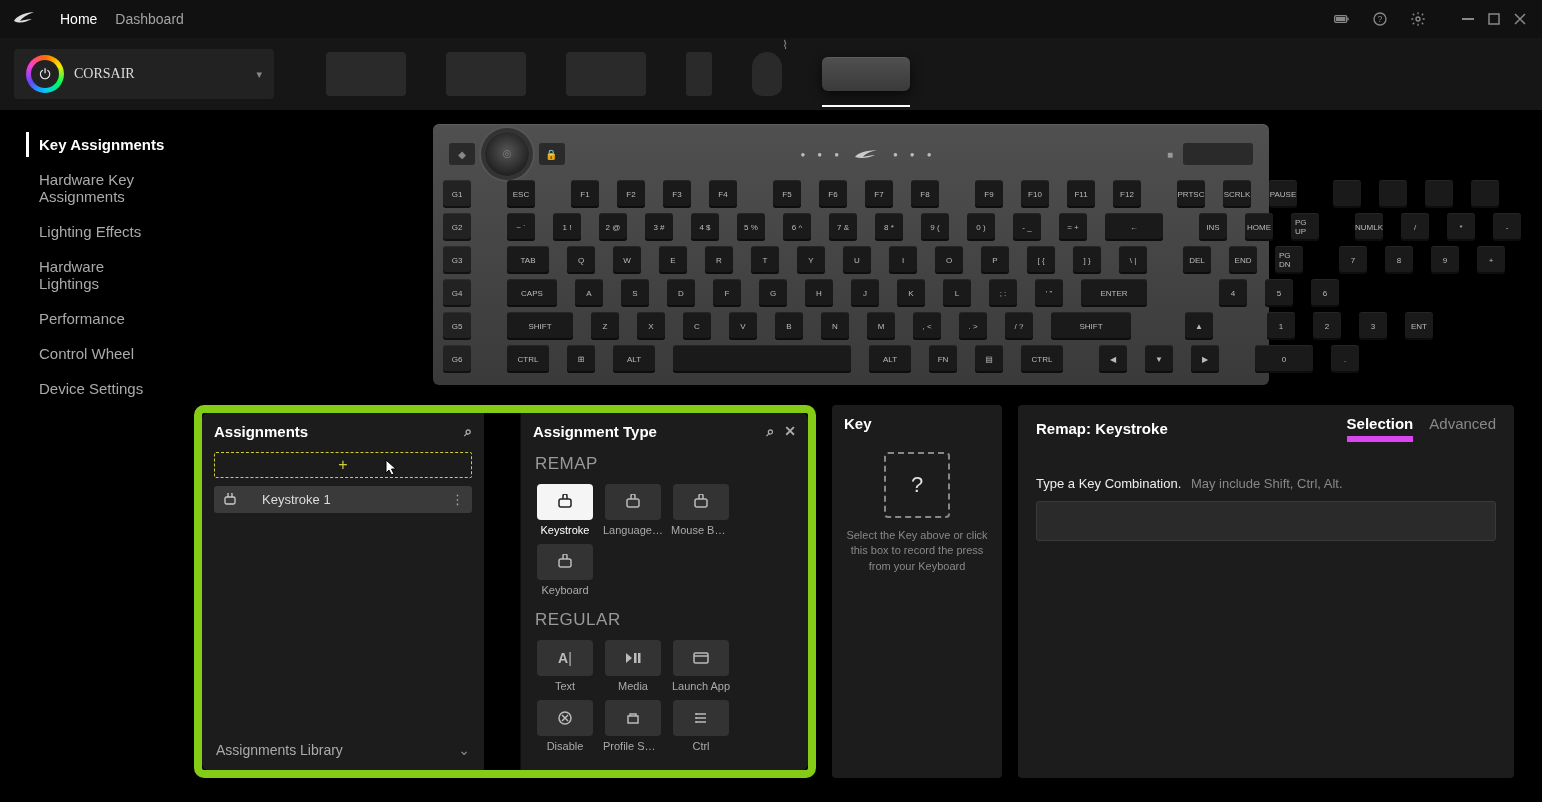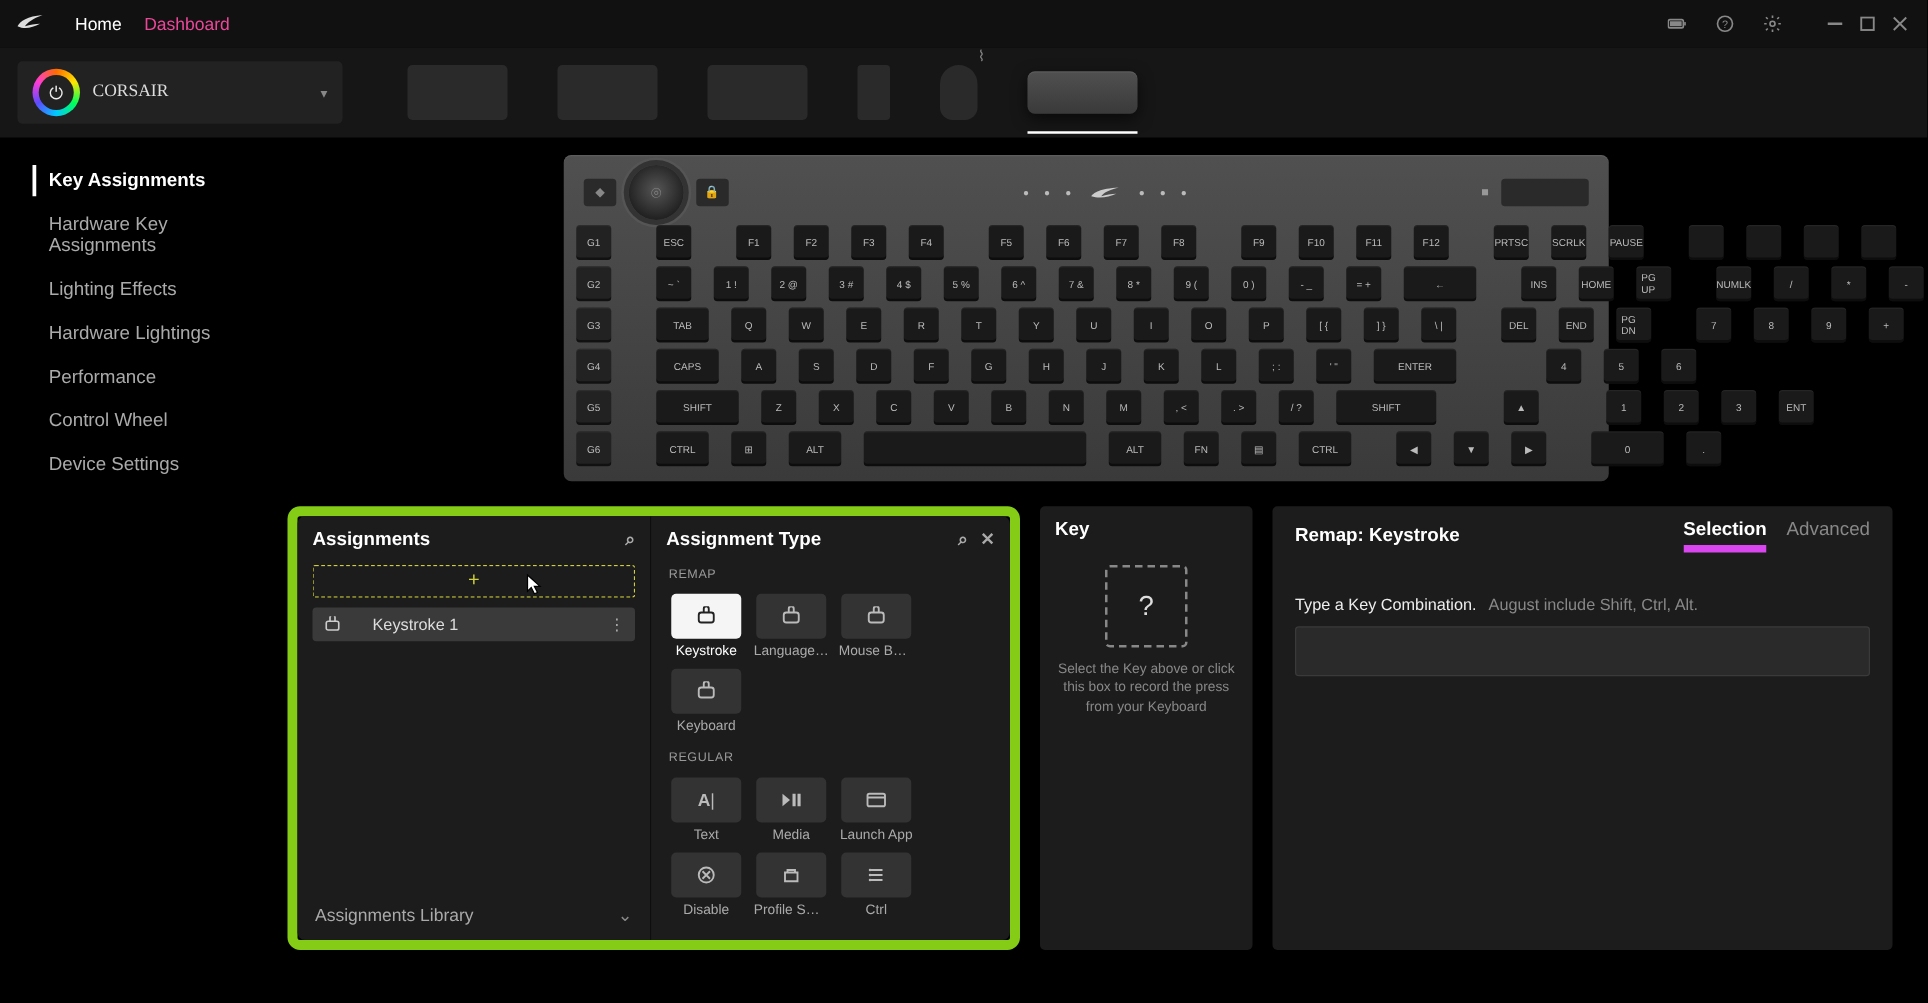--- a/index.html
+++ b/index.html
@@ -9,7 +9,7 @@
 .topbar { height: 38px; display: flex; align-items: center; background: #111; padding: 0 8px; }
 .topbar .logo { width: 32px; height: 32px; display: flex; align-items: center; justify-content: center; }
 .topbar .navlinks { display: flex; gap: 18px; margin-left: 20px; font-size: 14px; }
-.topbar .navlinks span { color: #ec4899; cursor: pointer; }
+.topbar .navlinks span { color: #a3a3a3; cursor: pointer; }
 .topbar .navlinks span.active { color: #fff; }
 .topbar .spacer { flex: 1; }
 .topbar .right-icons { display: flex; gap: 22px; align-items: center; margin-right: 8px; }

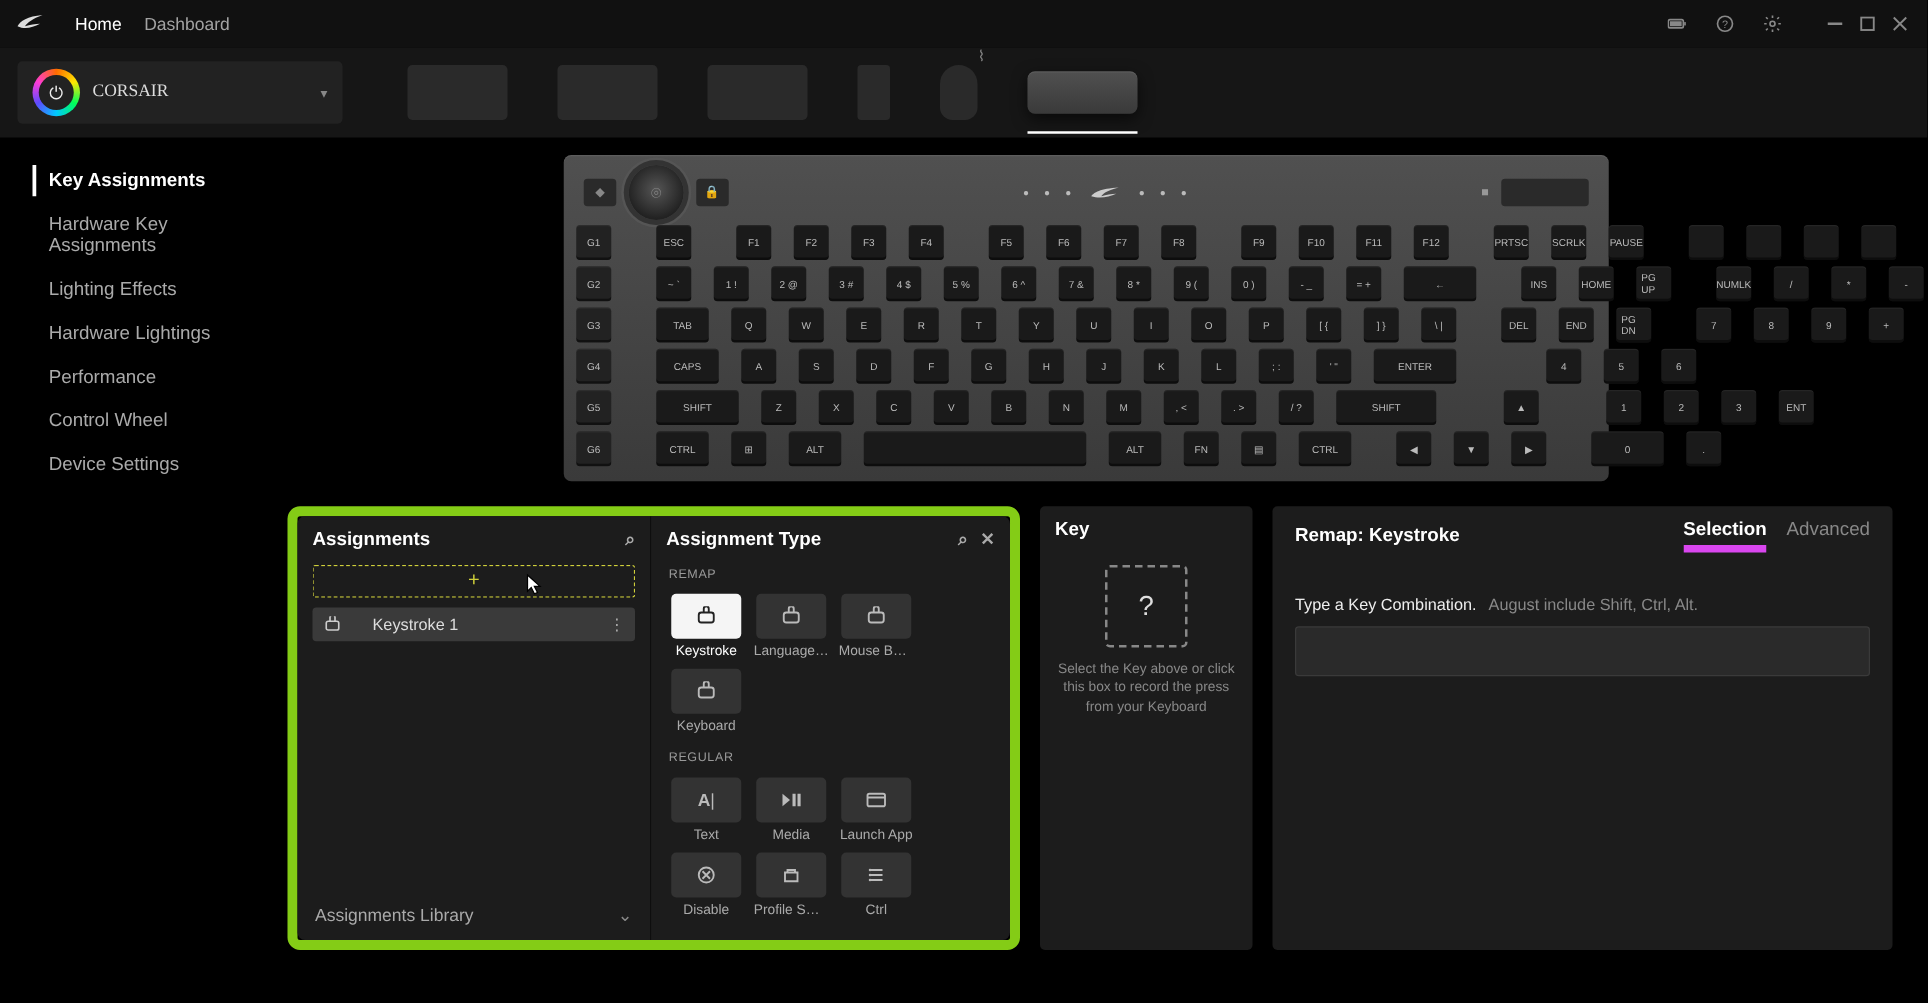--- a/index.html
+++ b/index.html
@@ -78,7 +78,7 @@
 .assign-lib .chev { margin-left:auto; color:#888; }
 
 
-.type-panel { width: 288px; background:#1c1c1c; border-radius:0 6px 6px 0; border-left:1px solid #0e0e0e; padding-bottom:8px; }
+.type-panel { width: 288px; background:#1c1c1c; border-radius:0 6px 6px 0; border-left:1px solid #0e0e0e; padding-bottom:8px;margin-left:36px; }
 .type-section-label { color:#999; font-size:10px; padding:4px 14px; letter-spacing:.5px; }
 .type-grid { display:flex; flex-wrap:wrap; gap:8px; padding:6px 14px 10px; }
 .type-tile { width:60px; display:flex; flex-direction:column; align-items:center; gap:4px; cursor:pointer; }

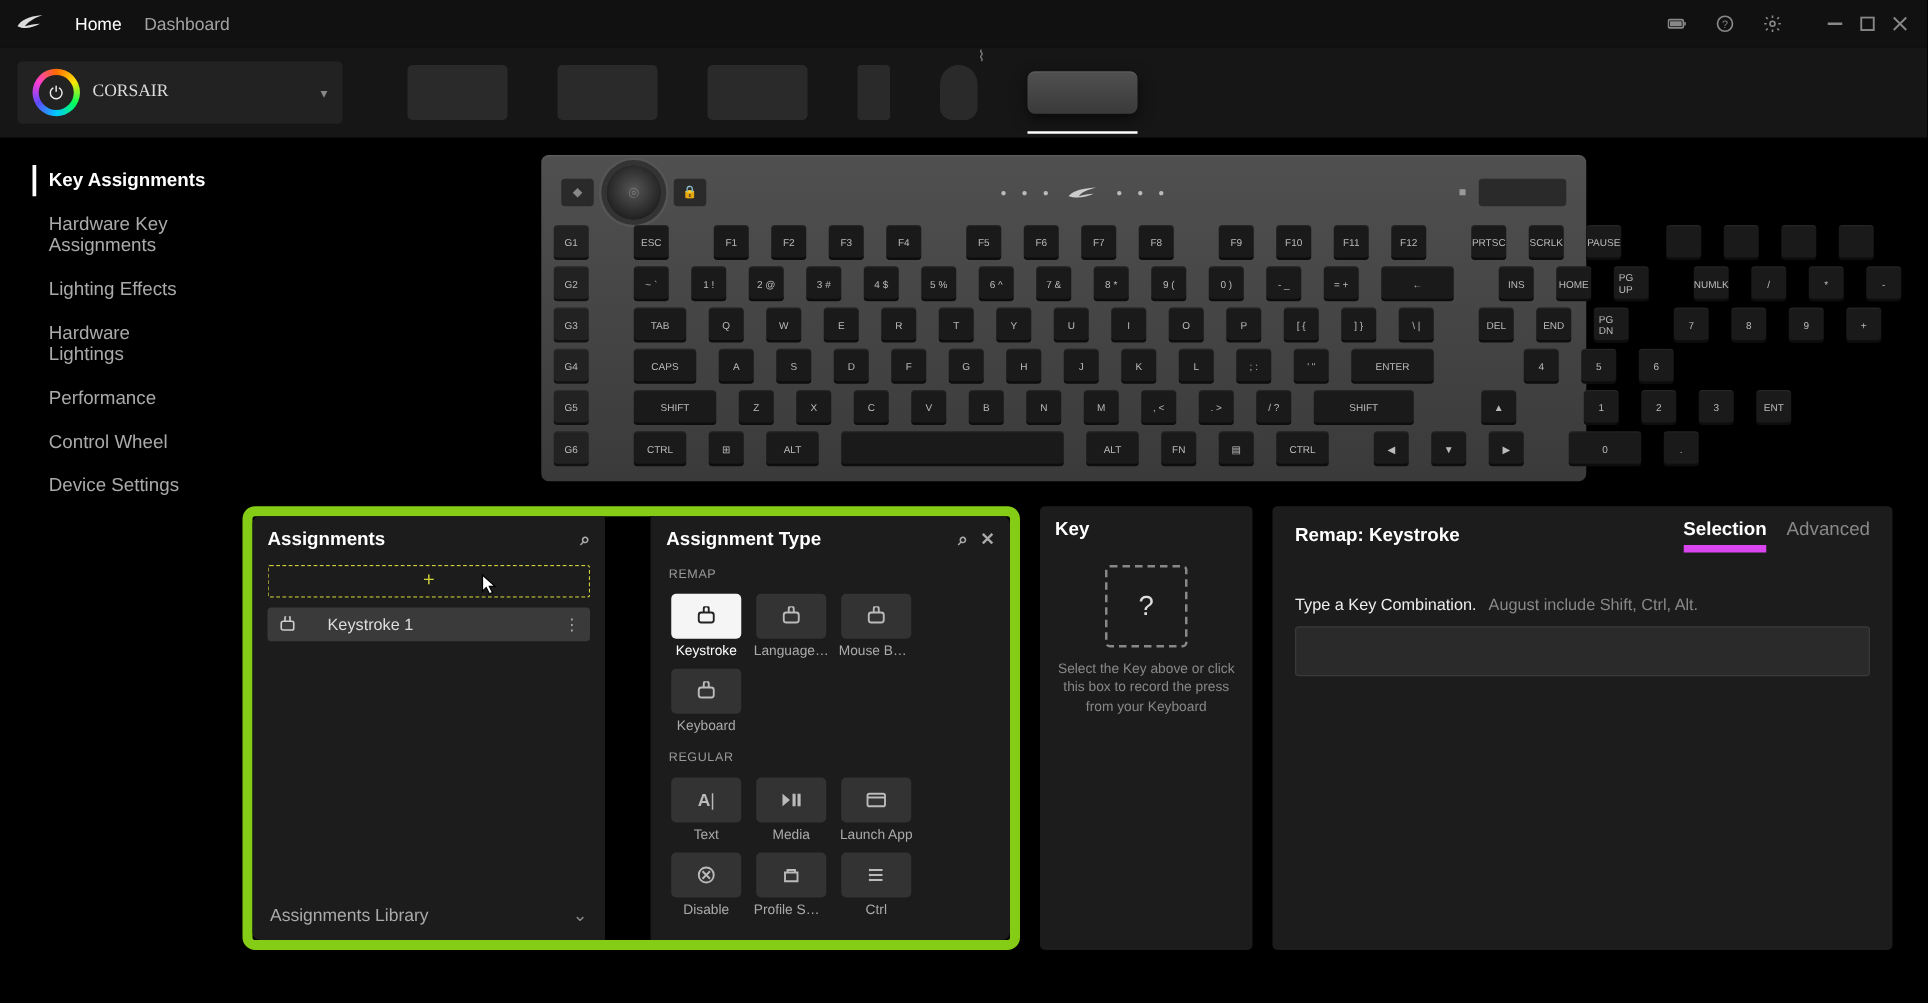--- a/index.html
+++ b/index.html
@@ -79,7 +79,7 @@
 
 
 .type-panel { width: 288px; background:#1c1c1c; border-radius:0 6px 6px 0; border-left:1px solid #0e0e0e; padding-bottom:8px;margin-left:36px; }
-.type-section-label { color:#999; font-size:10px; padding:4px 14px; letter-spacing:.5px; }
+.type-section-label { color:#999; font-size:17px; padding:4px 14px; letter-spacing:.5px; }
 .type-grid { display:flex; flex-wrap:wrap; gap:8px; padding:6px 14px 10px; }
 .type-tile { width:60px; display:flex; flex-direction:column; align-items:center; gap:4px; cursor:pointer; }
 .type-tile .box { width:56px; height:36px; background:#333; border-radius:4px; display:flex; align-items:center; justify-content:center; color:#bbb; font-size:16px; }

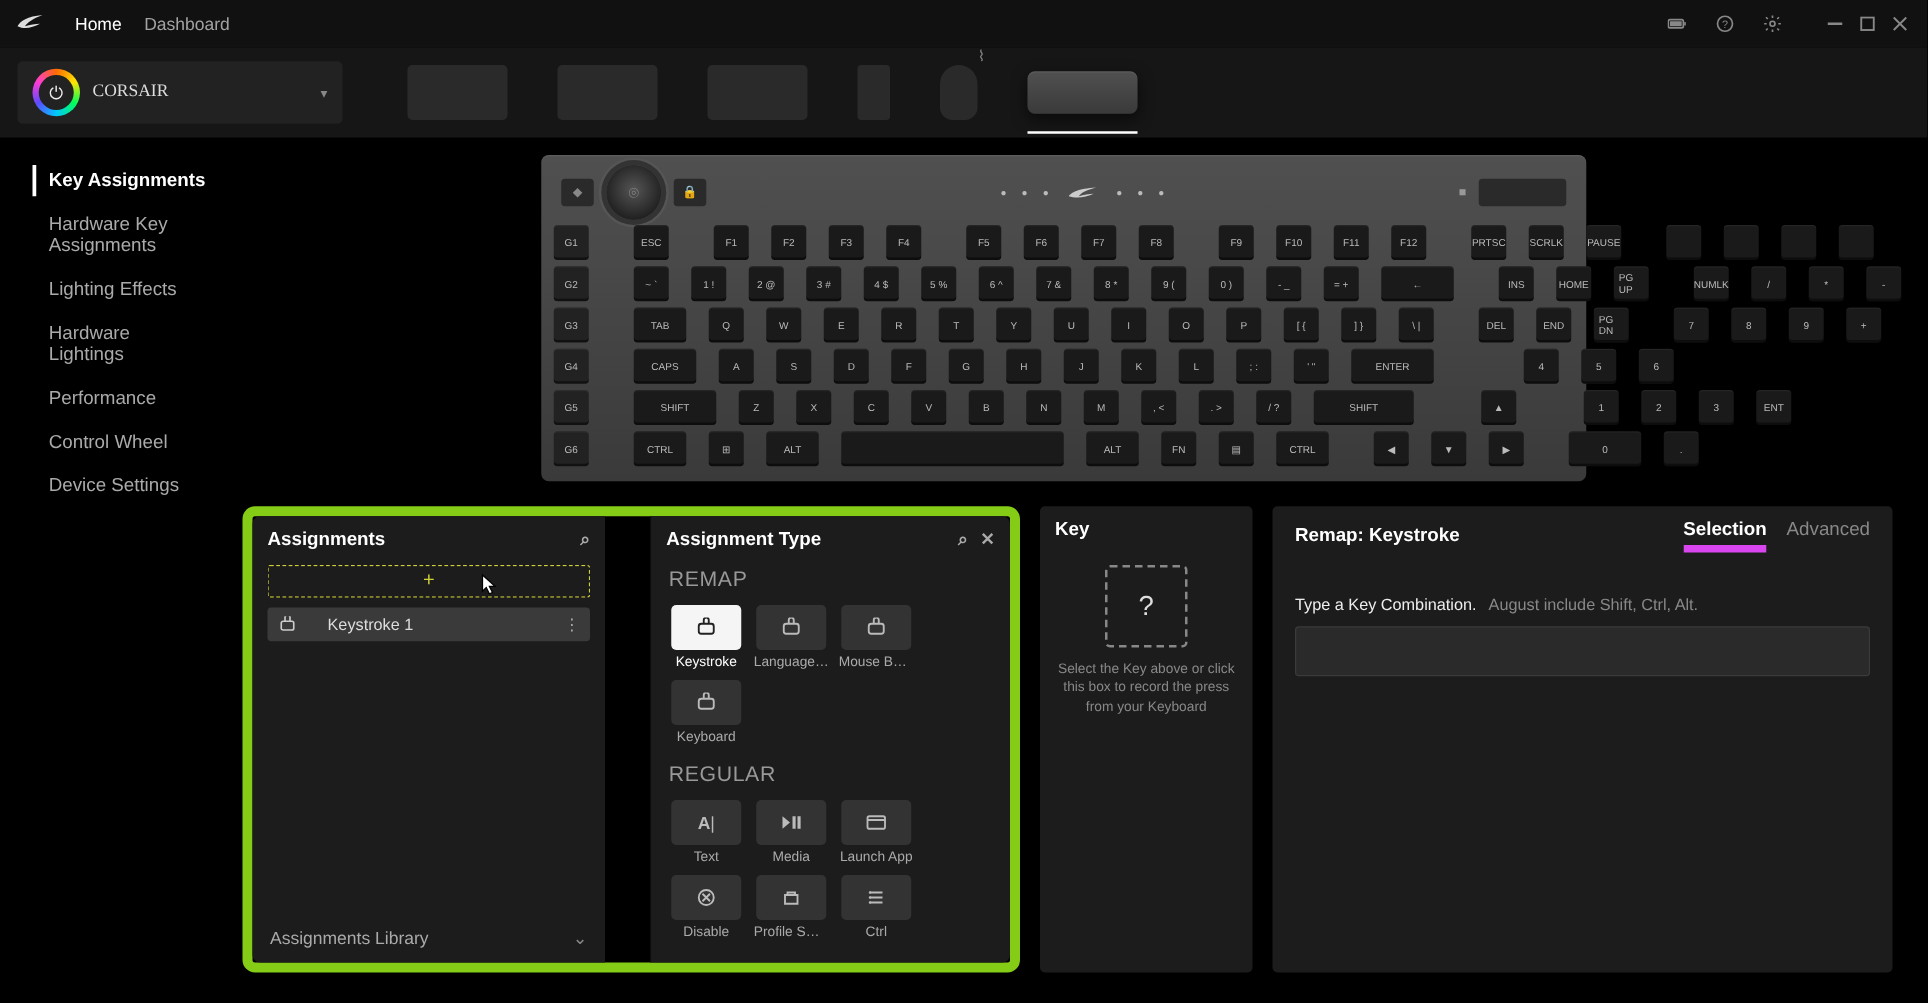--- a/index.html
+++ b/index.html
@@ -538,7 +538,7 @@
         </div>
         <div class="combo-label">
           <span>Type a Key Combination.</span>
-          <span class="hint">August include Shift, Ctrl, Alt.</span>
+          <span class="hint">May include Shift, Ctrl, Alt.</span>
         </div>
         <div class="combo-input"></div>
       </div>

